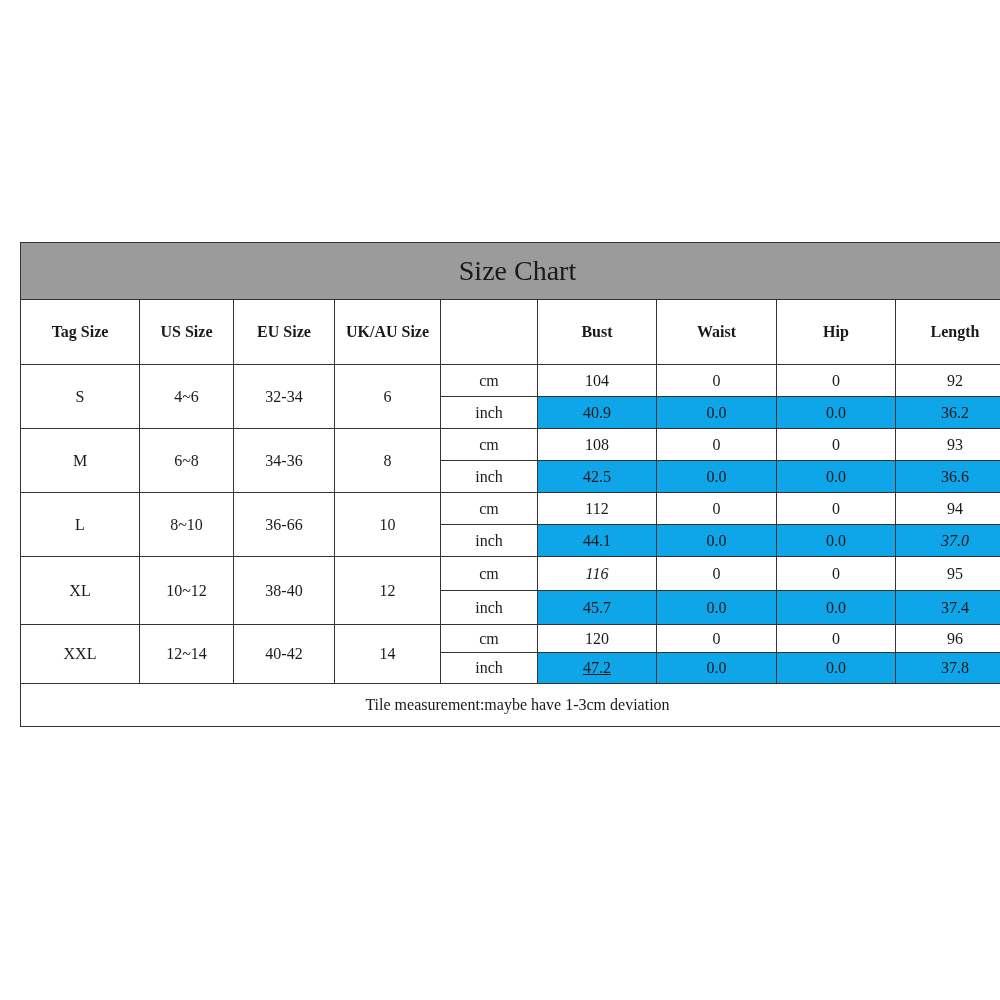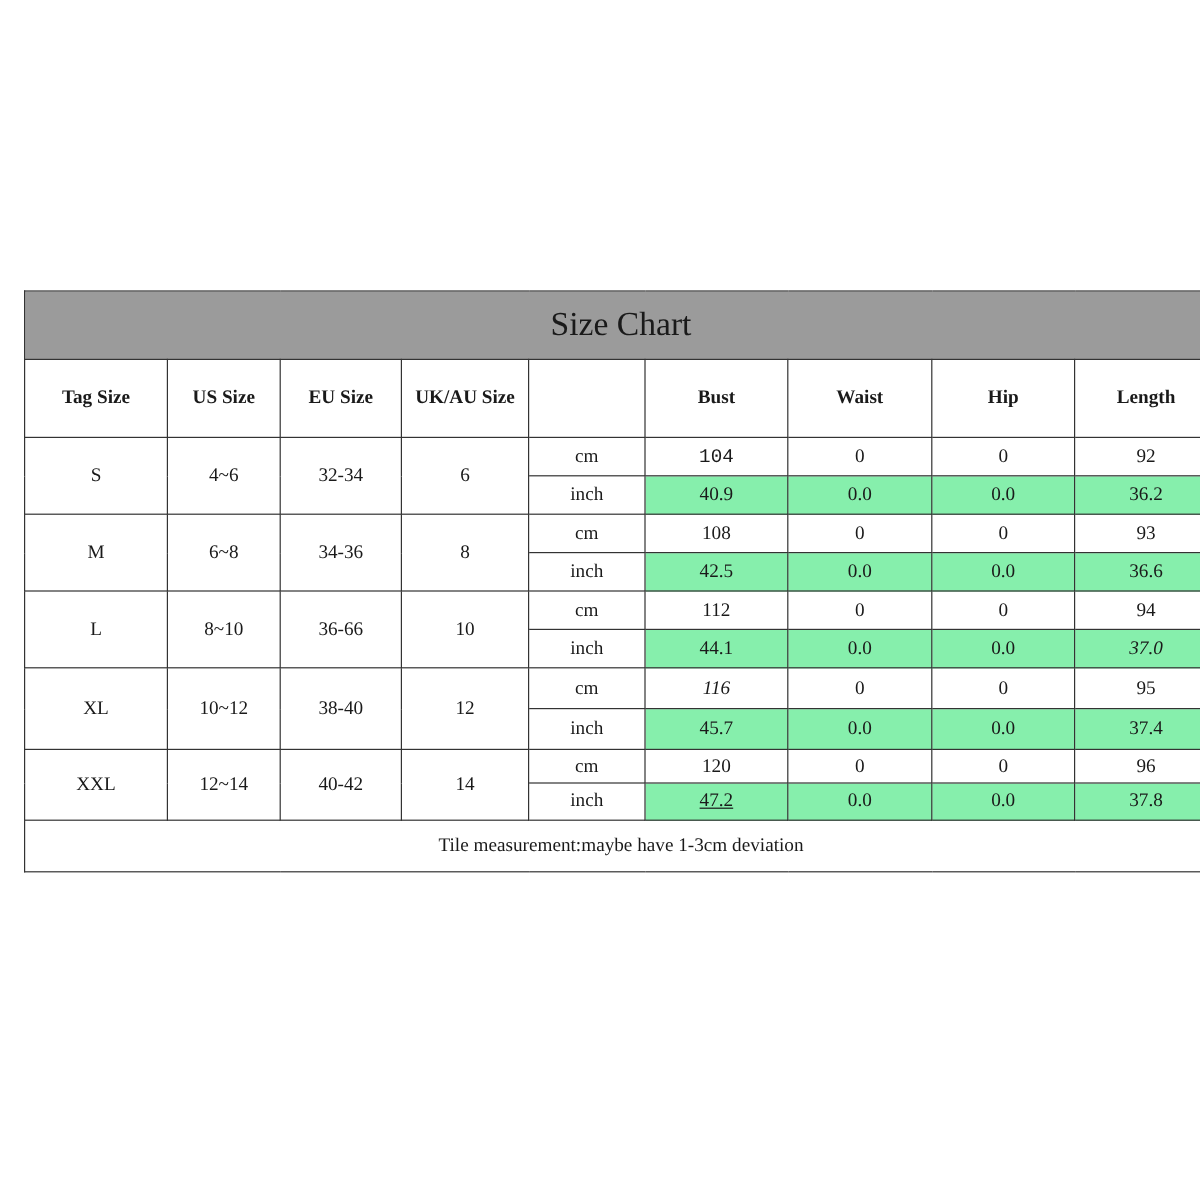--- a/index.html
+++ b/index.html
@@ -50,7 +50,7 @@
           <td rowspan="2" style="height: 31px;">32-34</td>
           <td rowspan="2" style="height: 31px;">6</td>
           <td style="height: 31px;">cm</td>
-          <td style="height: 31px; font-family: Liberation Mono, monospace;">104</td>
+          <td style="height: 31px;">104</td>
           <td style="height: 31px;">0</td>
           <td style="height: 31px;">0</td>
           <td style="height: 31px;">92</td>

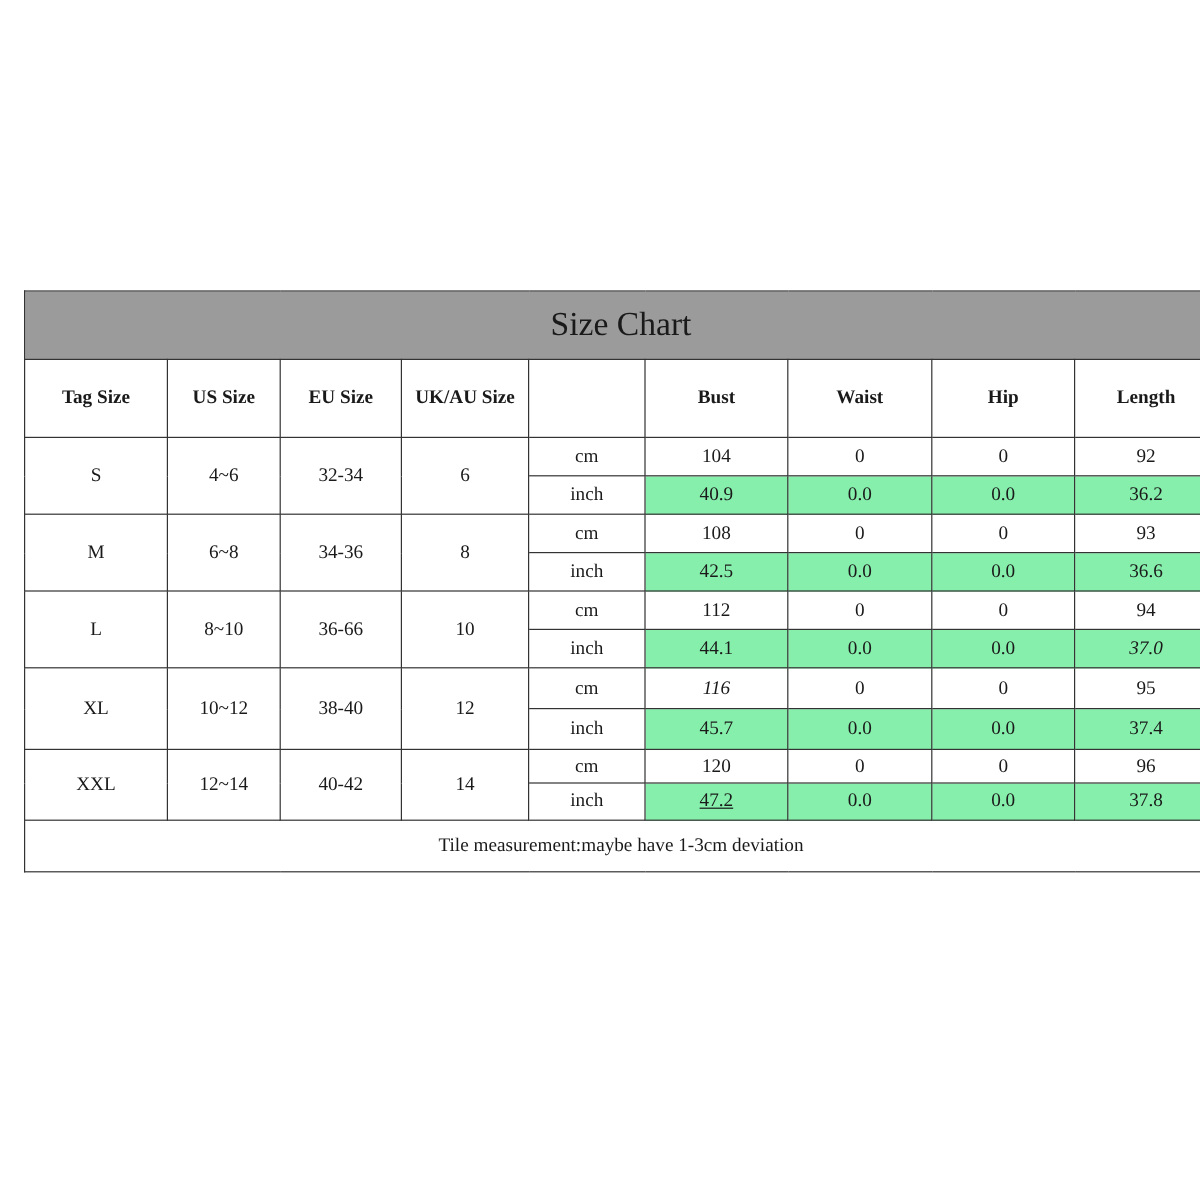--- a/index.html
+++ b/index.html
@@ -10,7 +10,7 @@
   .title-cell { background: #9b9b9b; height: 56px; font-size: 28px; color: #1a1a1a; }
   .hdr td { height: 64px; font-weight: bold; font-size: 16px; }
   .unit-row td { height: 30px; }
-  .shade { background: #86efac; }
+  .shade { background: #0ea5e9; }
   .footer td { height: 42px; font-size: 16px; }
 </style>
 </head>

